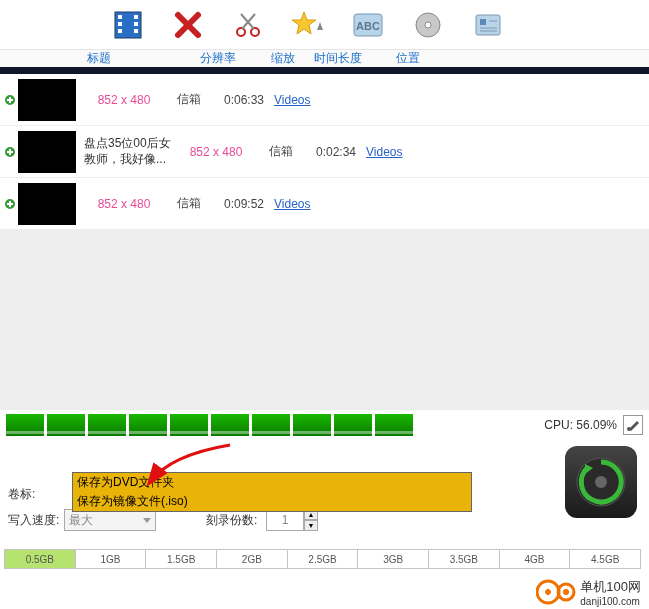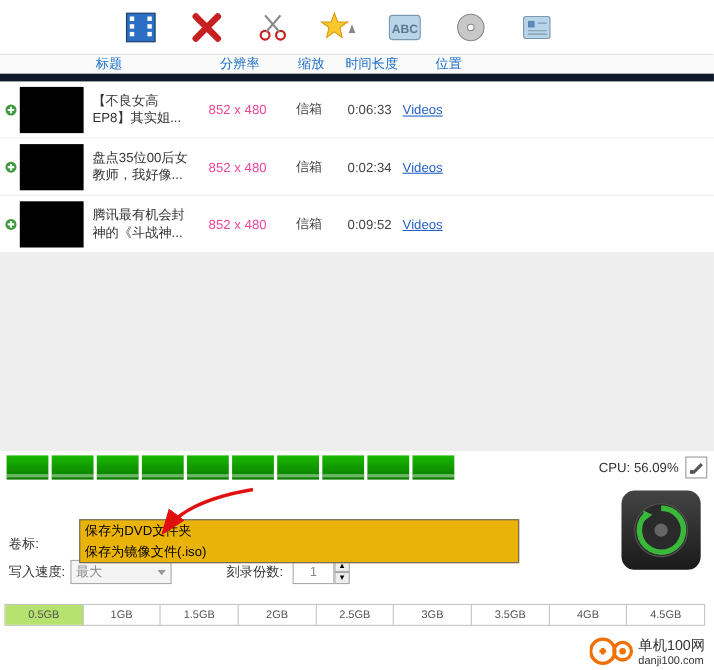--- a/index.html
+++ b/index.html
@@ -135,7 +135,6 @@
         </svg>
       </div>
       <div class="thumb"></div>
-      <div class="item-title">【不良女高EP8】其实姐...</div>
       <div class="item-res">852 x 480</div>
       <div class="item-scale">信箱</div>
       <div class="item-dur">0:06:33</div>

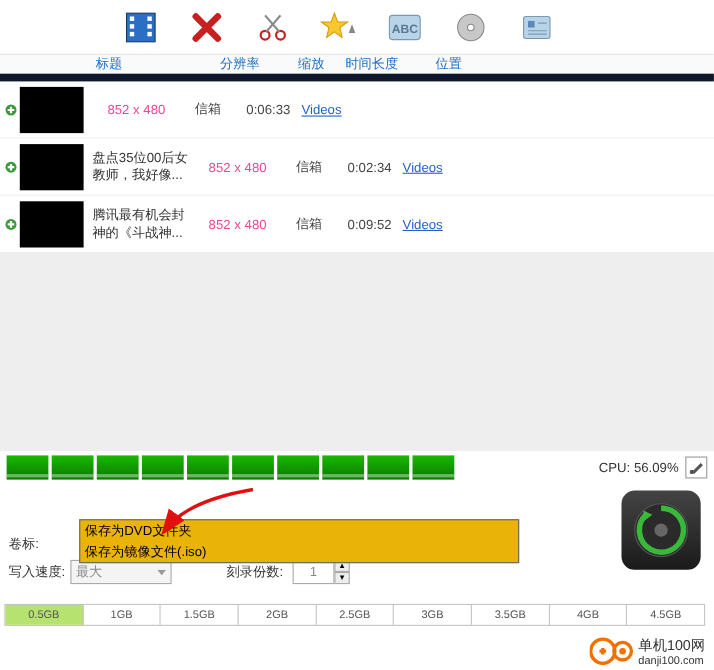--- a/index.html
+++ b/index.html
@@ -164,7 +164,6 @@
         </svg>
       </div>
       <div class="thumb"></div>
-      <div class="item-title">腾讯最有机会封神的《斗战神...</div>
       <div class="item-res">852 x 480</div>
       <div class="item-scale">信箱</div>
       <div class="item-dur">0:09:52</div>

